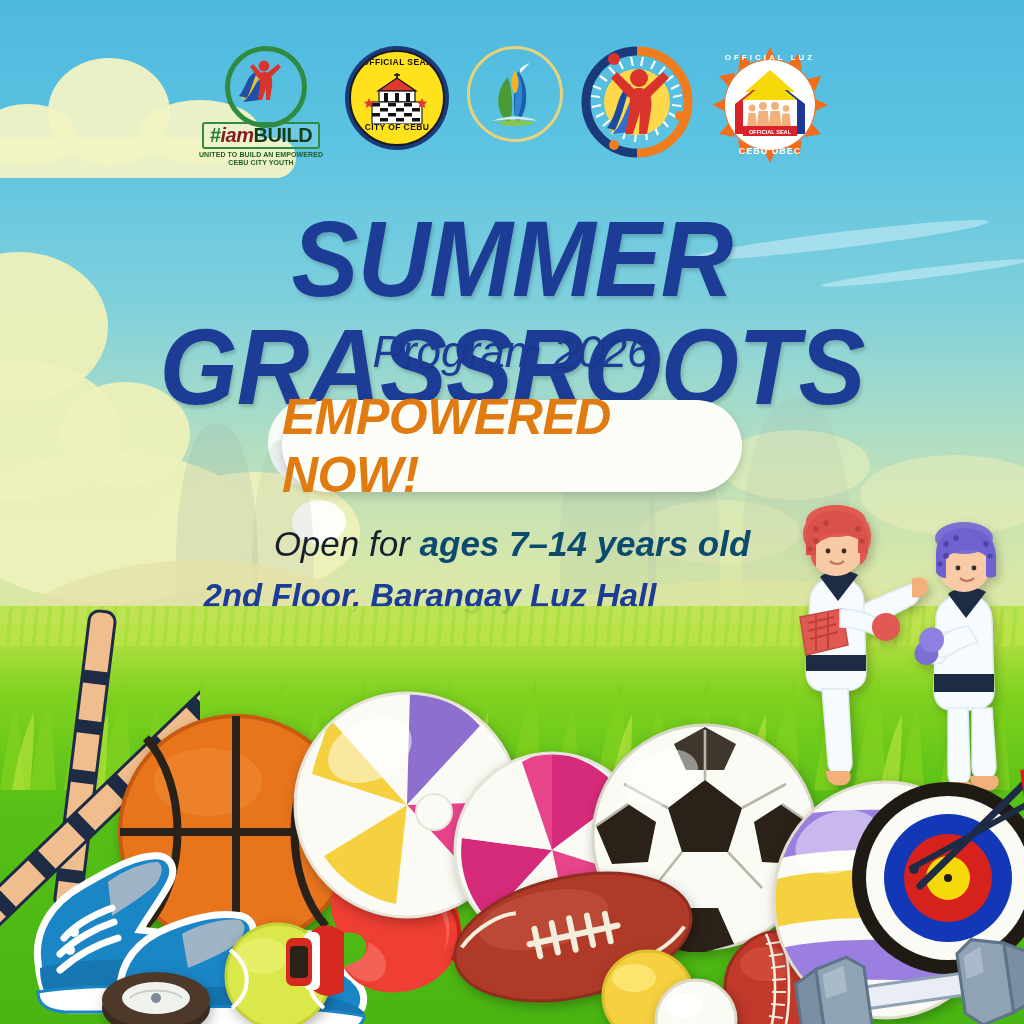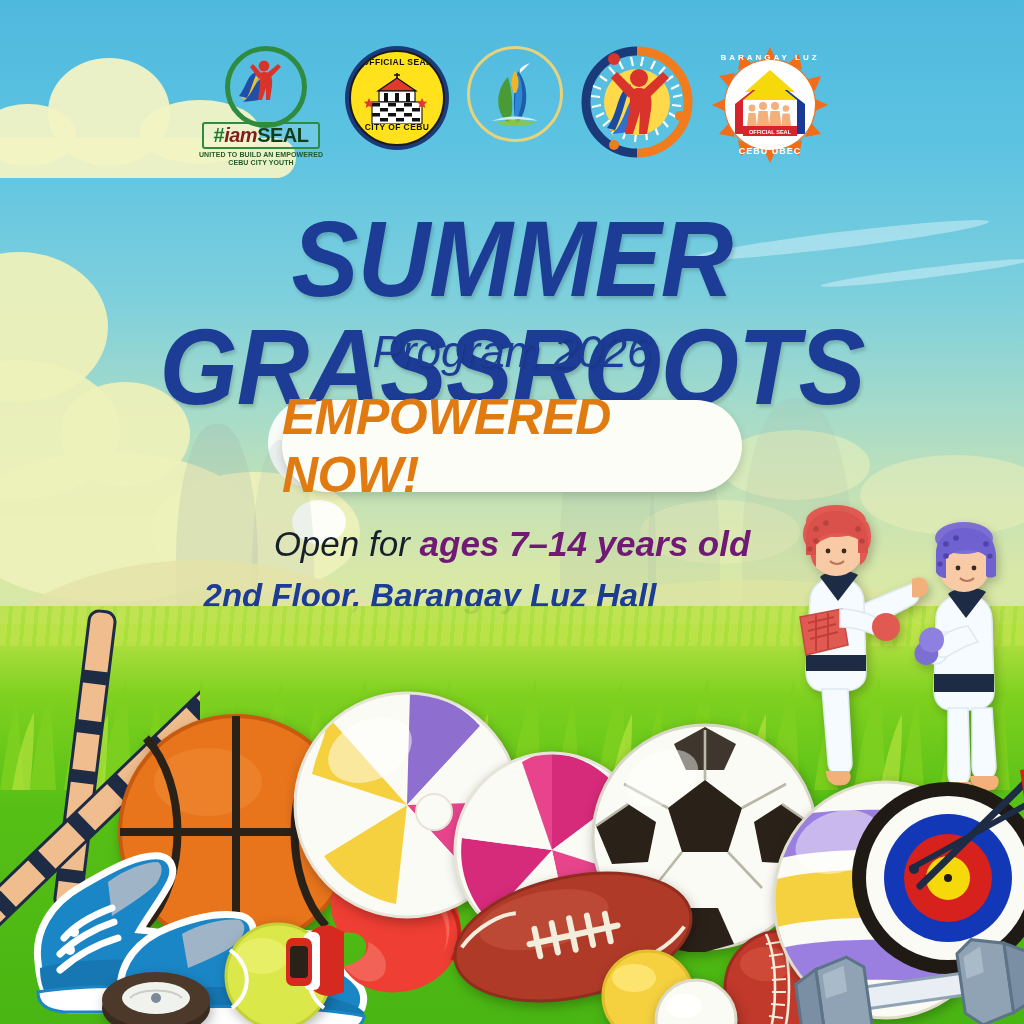--- a/index.html
+++ b/index.html
@@ -383,7 +383,7 @@
         </g>
       </svg>
       <div class="luz-ring-text">
-        <span style="position:absolute;left:0;right:0;top:7px;text-align:center;letter-spacing:3px;">BARANGAY LUZ</span>
+        <span style="position:absolute;left:0;right:0;top:7px;text-align:center;letter-spacing:3px;">OFFICIAL LUZ</span>
       </div>
       <div class="luz-inner">
         <svg viewBox="0 0 90 90" width="90" height="90">

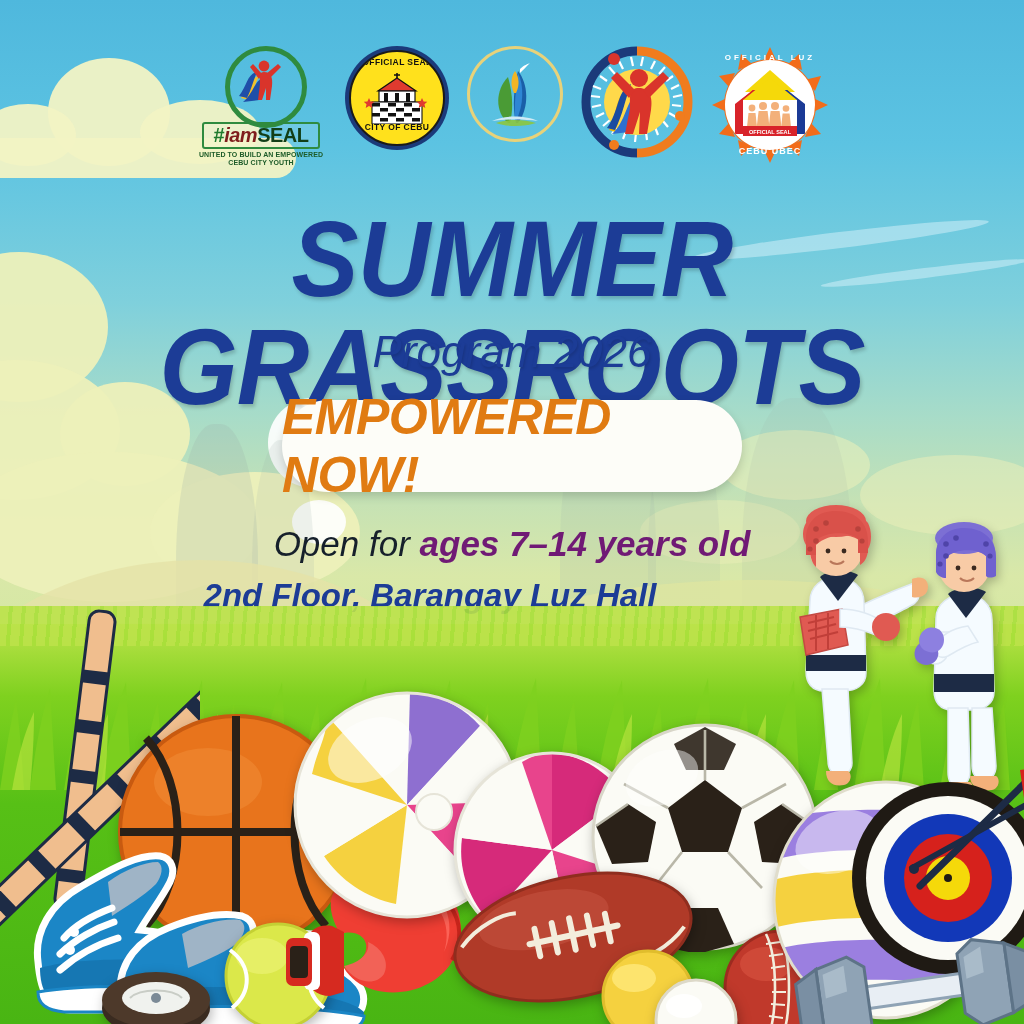--- a/index.html
+++ b/index.html
@@ -256,7 +256,7 @@
         </svg>
       </div>
       <div class="ubec-name">
-        <span class="hash">#</span><span class="iam">iam</span><span class="rest">SEAL</span>
+        <span class="hash">#</span><span class="iam">iam</span><span class="rest">BUILD</span>
       </div>
       <div class="ubec-tag">
         <div>UNITED TO BUILD AN EMPOWERED</div>

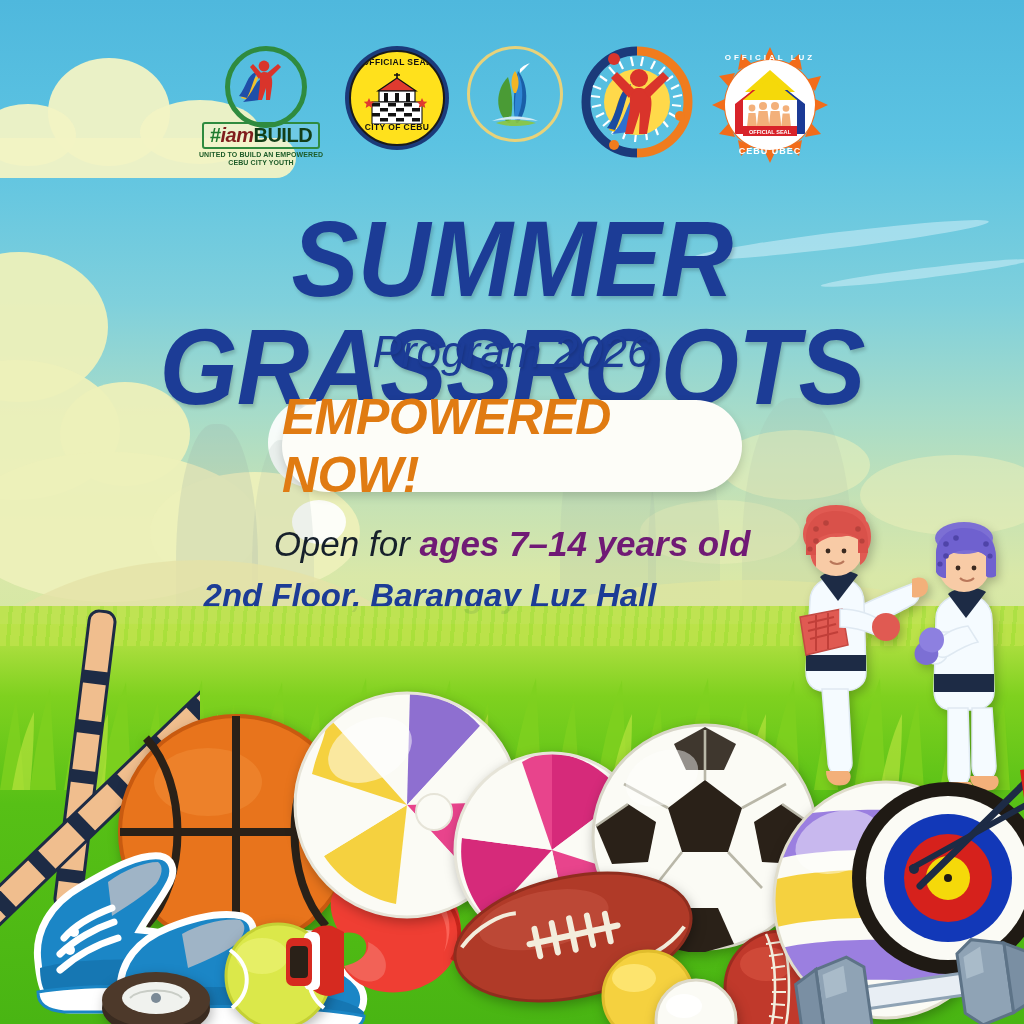--- a/index.html
+++ b/index.html
@@ -177,7 +177,7 @@
     font-size:35px; font-style:italic;
   }
   .line-ages .plain { color:#16202b; }
-  .line-ages .strong { color:#701a75; font-weight:bold; }
+  .line-ages .strong { color:#0c4a6e; font-weight:bold; }
 
   .line-venue {
     position:absolute; left:0; top:577px; width:860px; text-align:center;

